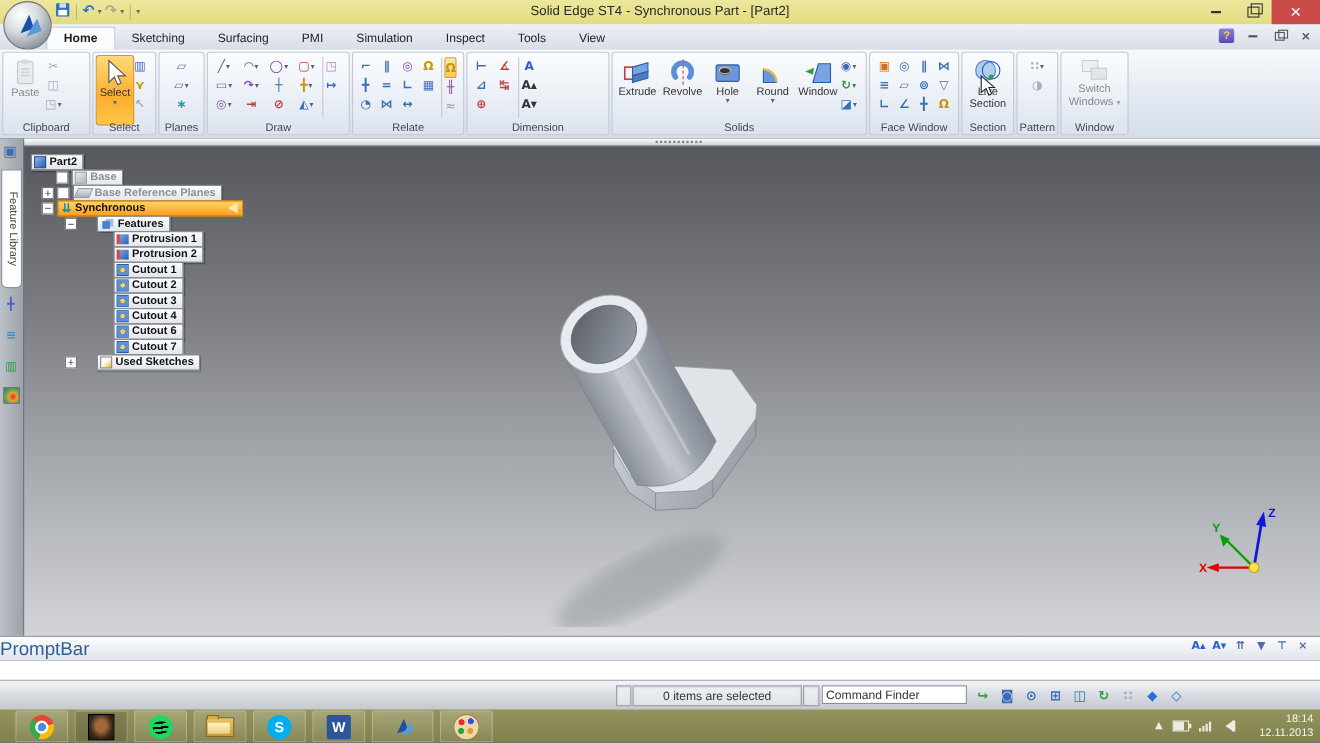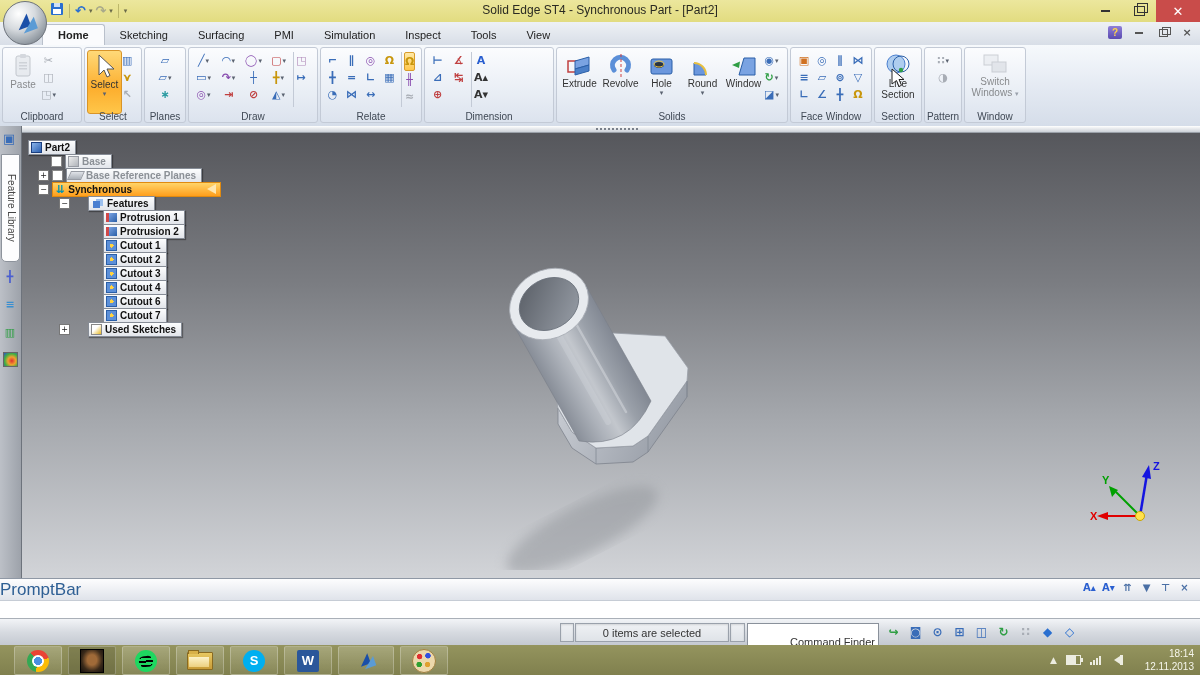--- a/index.html
+++ b/index.html
@@ -89,7 +89,7 @@
   
   .statusbar{position:absolute;left:0;top:618px;width:1200px;height:27px;background:linear-gradient(#f2f4f7,#d6dae0 50%,#c3c8d0);border-top:1px solid #aab0b8;}
   .seg{position:absolute;top:4px;height:17px;border:1px solid #9aa1ab;background:linear-gradient(#eff1f4,#dfe3e8);box-shadow:inset 0 1px 2px rgba(0,0,0,.12);font-size:11px;color:#333;display:flex;align-items:center;justify-content:center;}
-  .cmdf{position:absolute;left:747px;top:4px;width:124px;height:15px;border:1px solid #8a919b;font:11px "Liberation Sans",sans-serif;color:#333;padding:10px 3px;background:#fff;text-align:right;}
+  .cmdf{position:absolute;left:747px;top:4px;width:124px;height:15px;border:1px solid #8a919b;font:11px "Liberation Sans",sans-serif;color:#333;padding:0 3px;background:#fff;}
   .sbicons{position:absolute;left:884px;top:3px;display:flex;gap:3px;}
   .sbicons .ric{width:19px;height:19px;}
   .sbicons .ric b{font-size:12px;}

